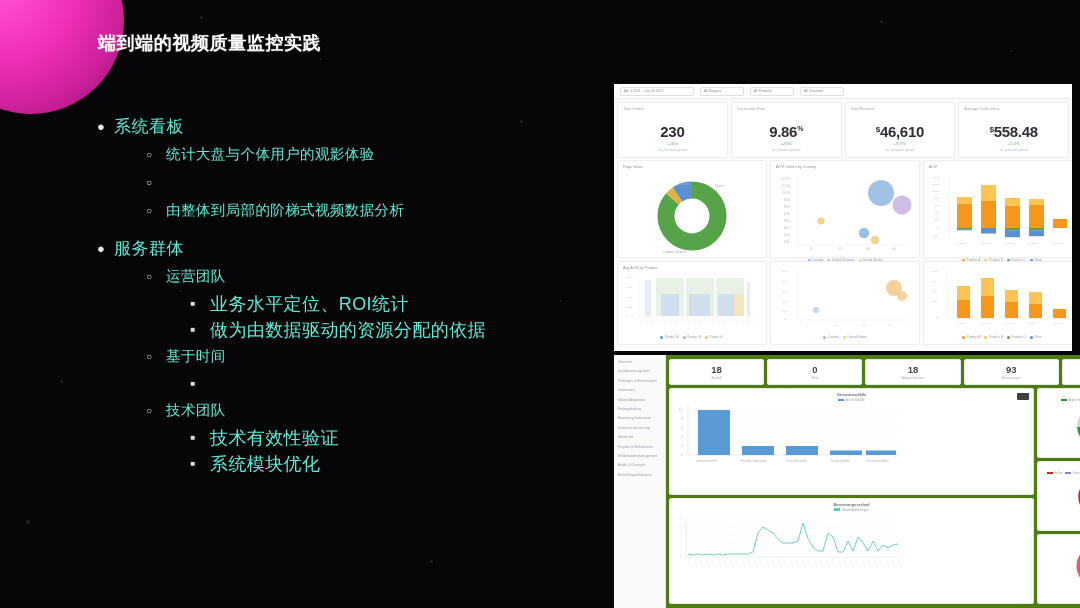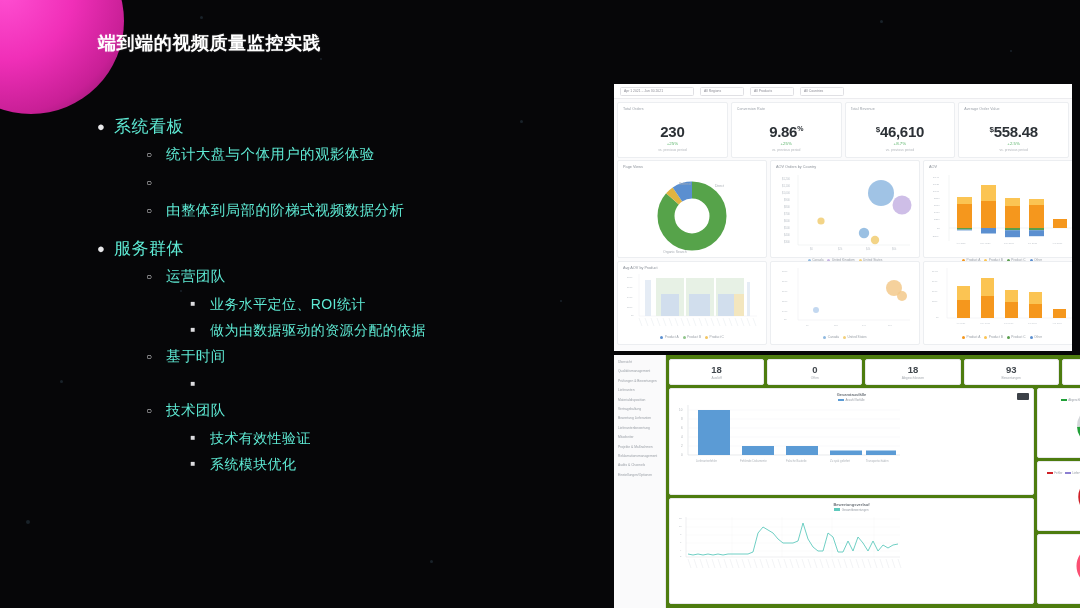--- a/index.html
+++ b/index.html
@@ -42,7 +42,7 @@
 
   .lvl3 { margin-left: 88px; margin-bottom: 12px; }
   .lvl3 .bullet { width: 34px; font-size: 8px; line-height: 14px; color: #dcdcdf; }
-  .lvl3 .txt { font-size: 14px; line-height: 14px; letter-spacing: .4px; }
+  .lvl3 .txt { font-size: 18px; line-height: 14px; letter-spacing: .4px; }
   .gap-top { margin-top: 22px; }
 
   

